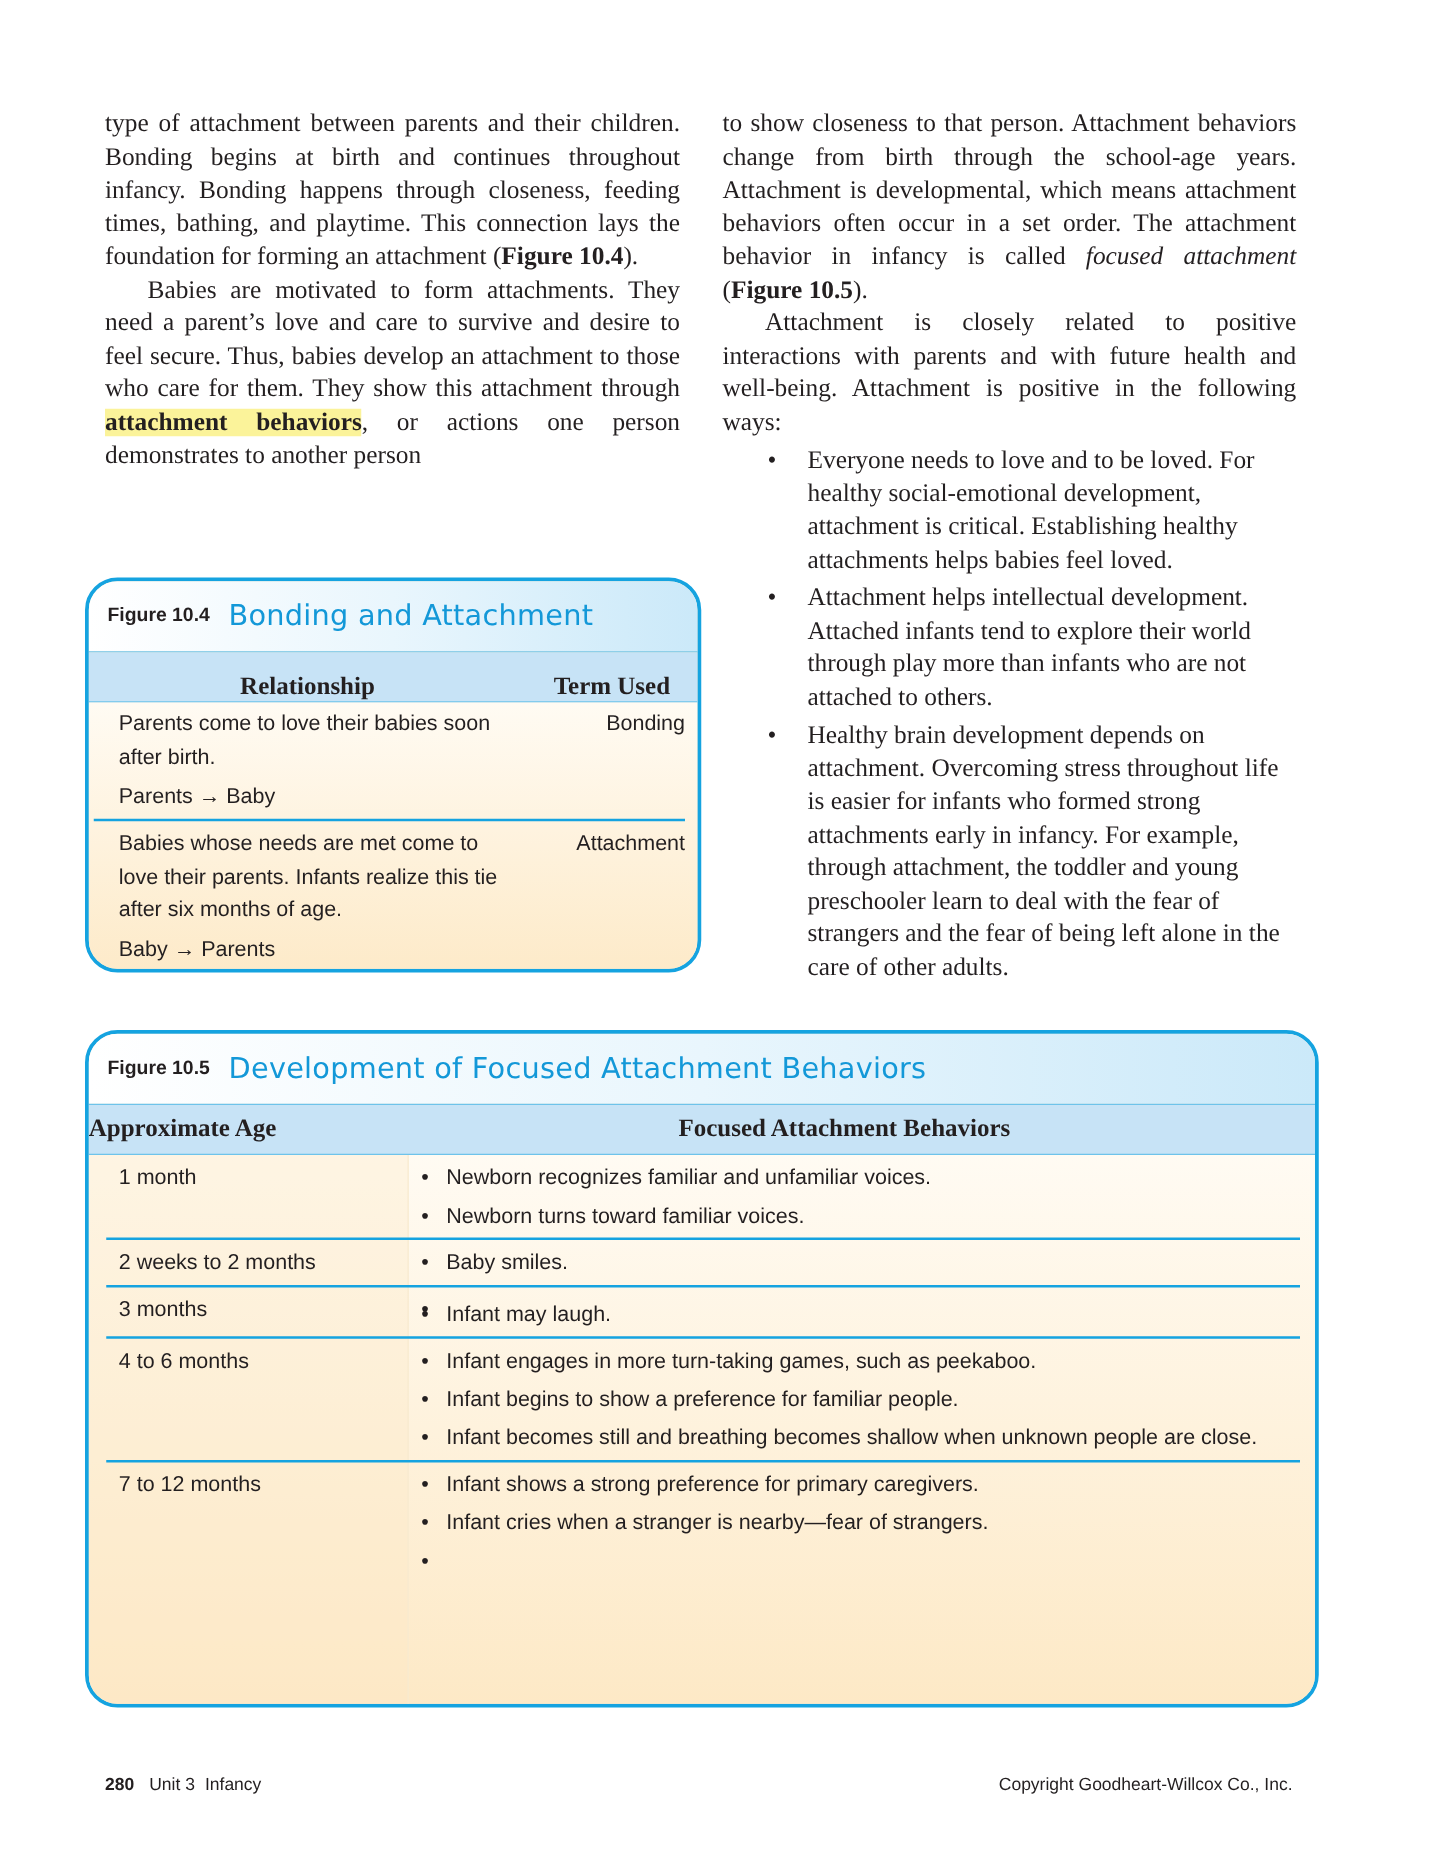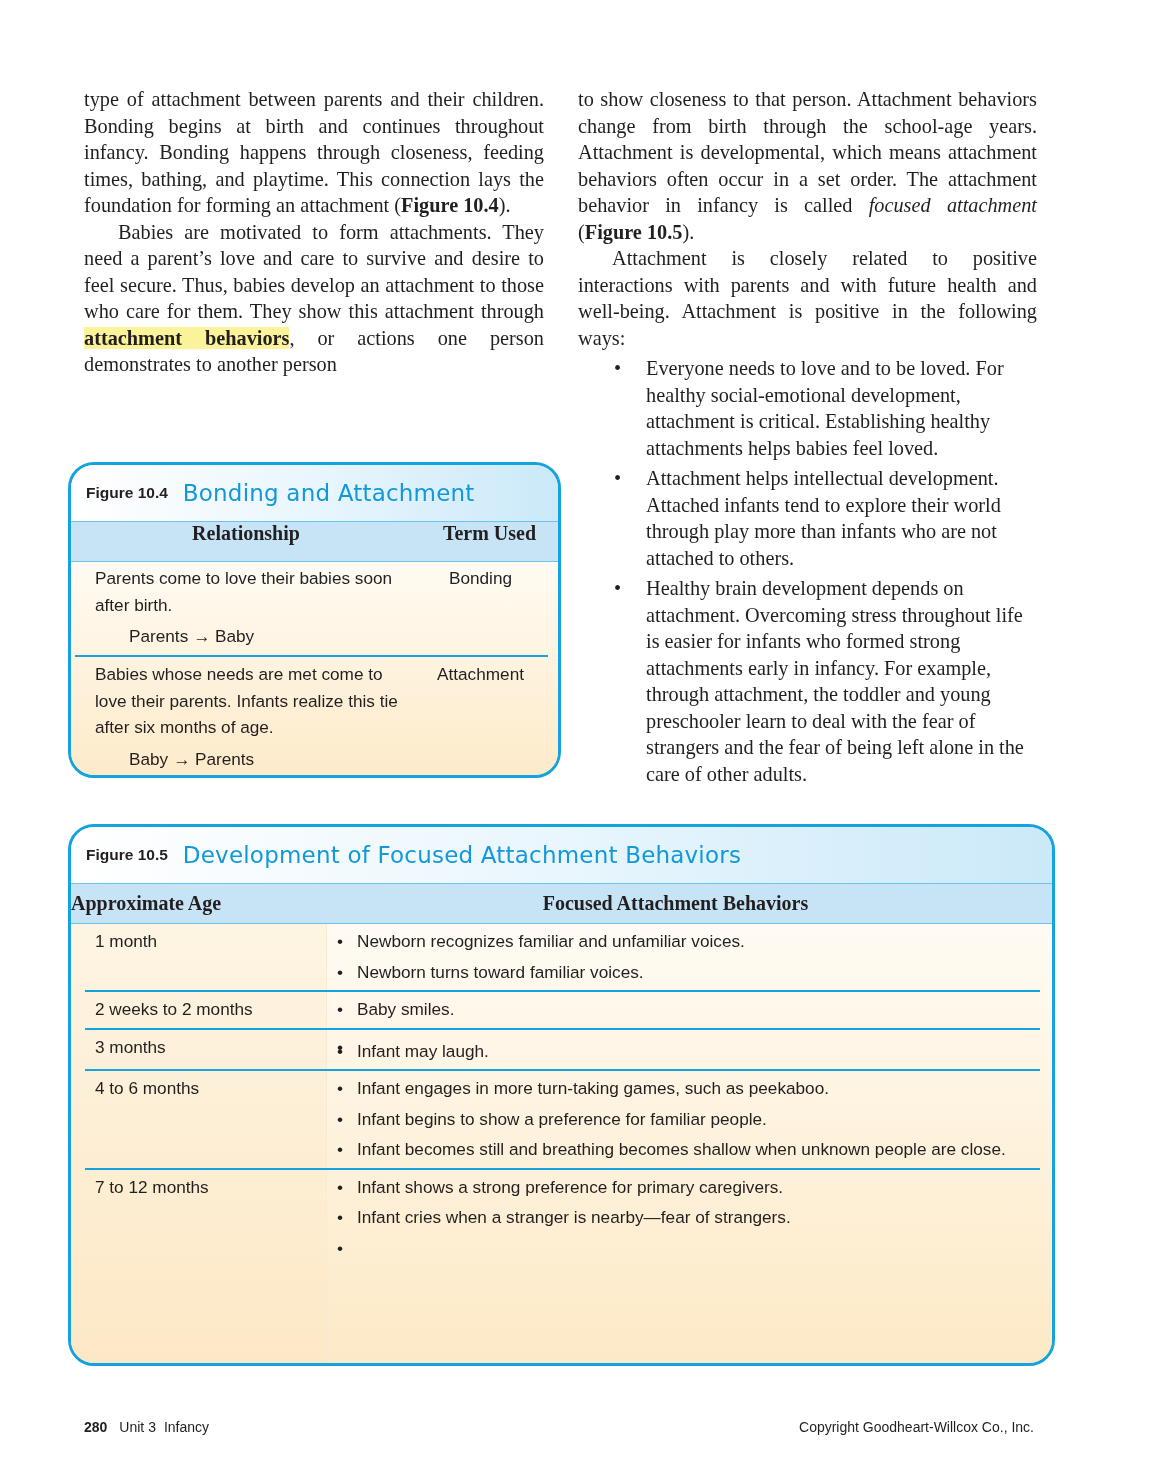--- a/index.html
+++ b/index.html
@@ -27,7 +27,7 @@
   
   #fig4 { left: 68px; top: 462px; width: 493px; height: 316px; }
   #fig4 .fig-title { height: 57px; }
-  #fig4 .thead { height: 40px; align-items: flex-start; }
+  #fig4 .thead { height: 40px; align-items: flex-end; }
   #fig4 .thead .c1 { width: 350px; text-align: center; }
   #fig4 .thead .c2 { flex: 1; text-align: center; }
   #fig4 .tbody { background: linear-gradient(180deg, #fffbf3 0%, #fde9c6 100%); height: 230px; padding: 0 10px 0 0; }

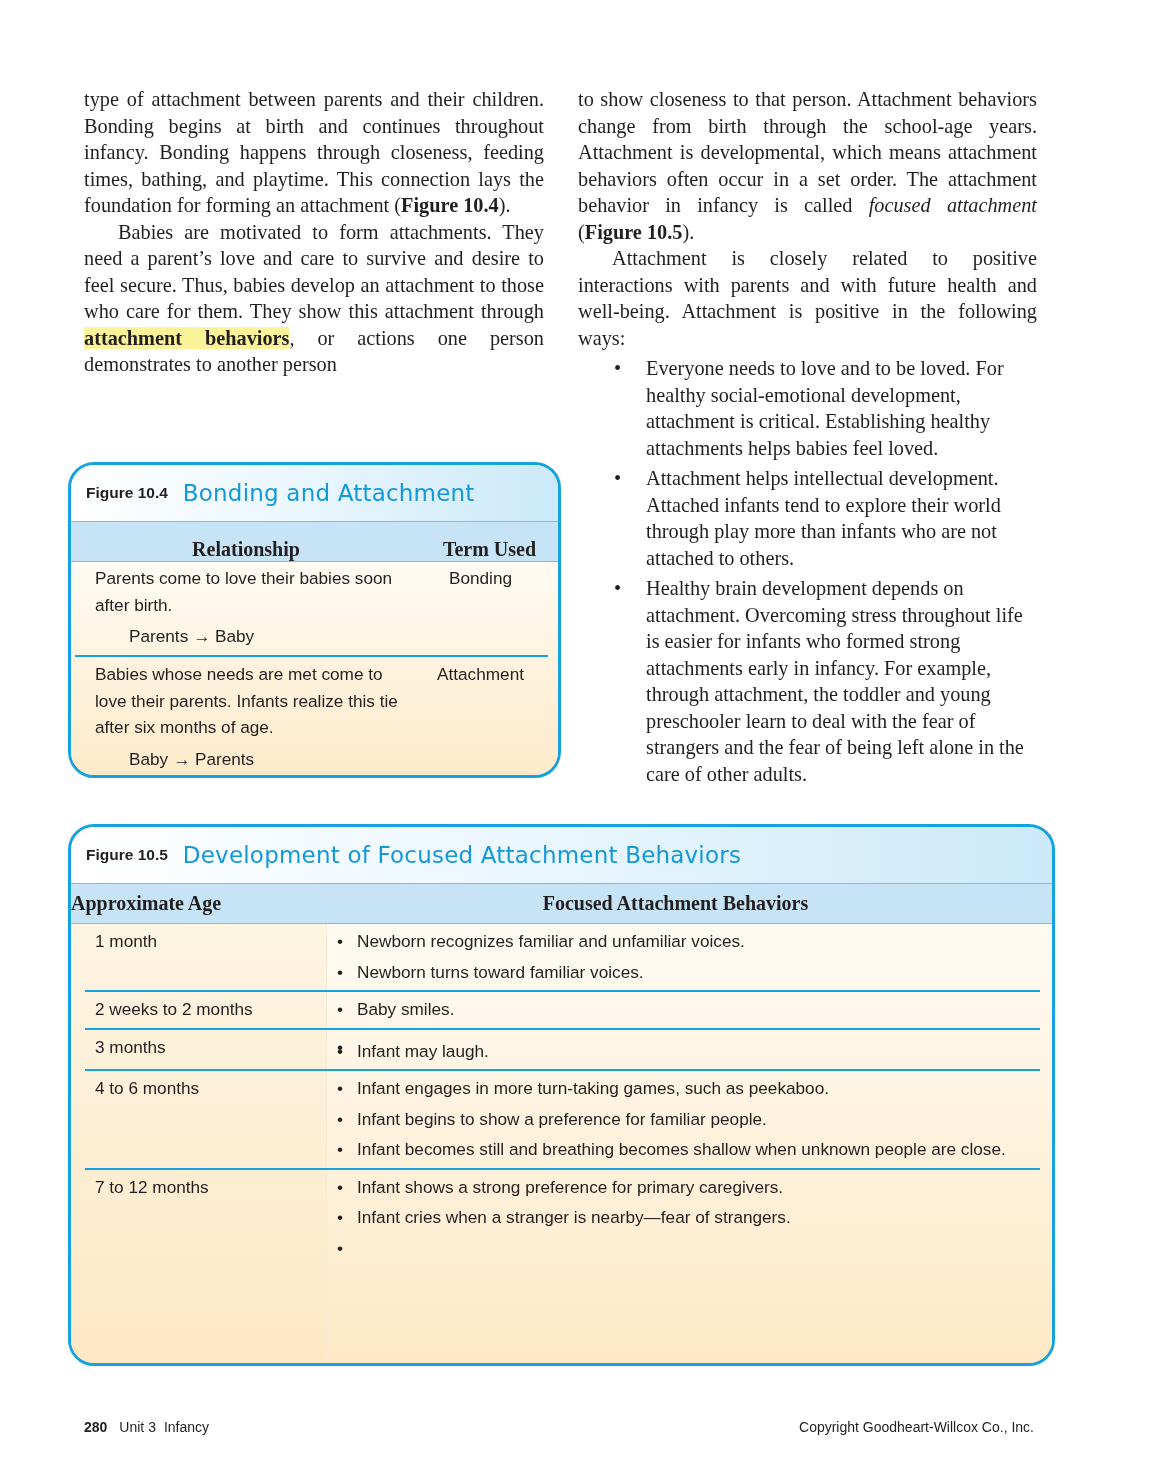--- a/index.html
+++ b/index.html
@@ -33,7 +33,7 @@
   #fig4 .tbody { background: linear-gradient(180deg, #fffbf3 0%, #fde9c6 100%); height: 230px; padding: 0 10px 0 0; }
   #fig4 .row { display: flex; font-family: "Liberation Sans", sans-serif; font-size: 17.2px; line-height: 26.5px; color: #231f20; margin-left: 4px; }
   #fig4 .row .c1 { width: 338px; padding-left: 20px; }
-  #fig4 .row .c2 { flex: 1; text-align: center; }
+  #fig4 .row .c2 { flex: 1; text-align: right; }
   #fig4 .row + .row { border-top: 2px solid #15a3e0; }
   #fig4 .row1 { padding-top: 3px; height: 93px; }
   #fig4 .row2 { padding-top: 4px; }

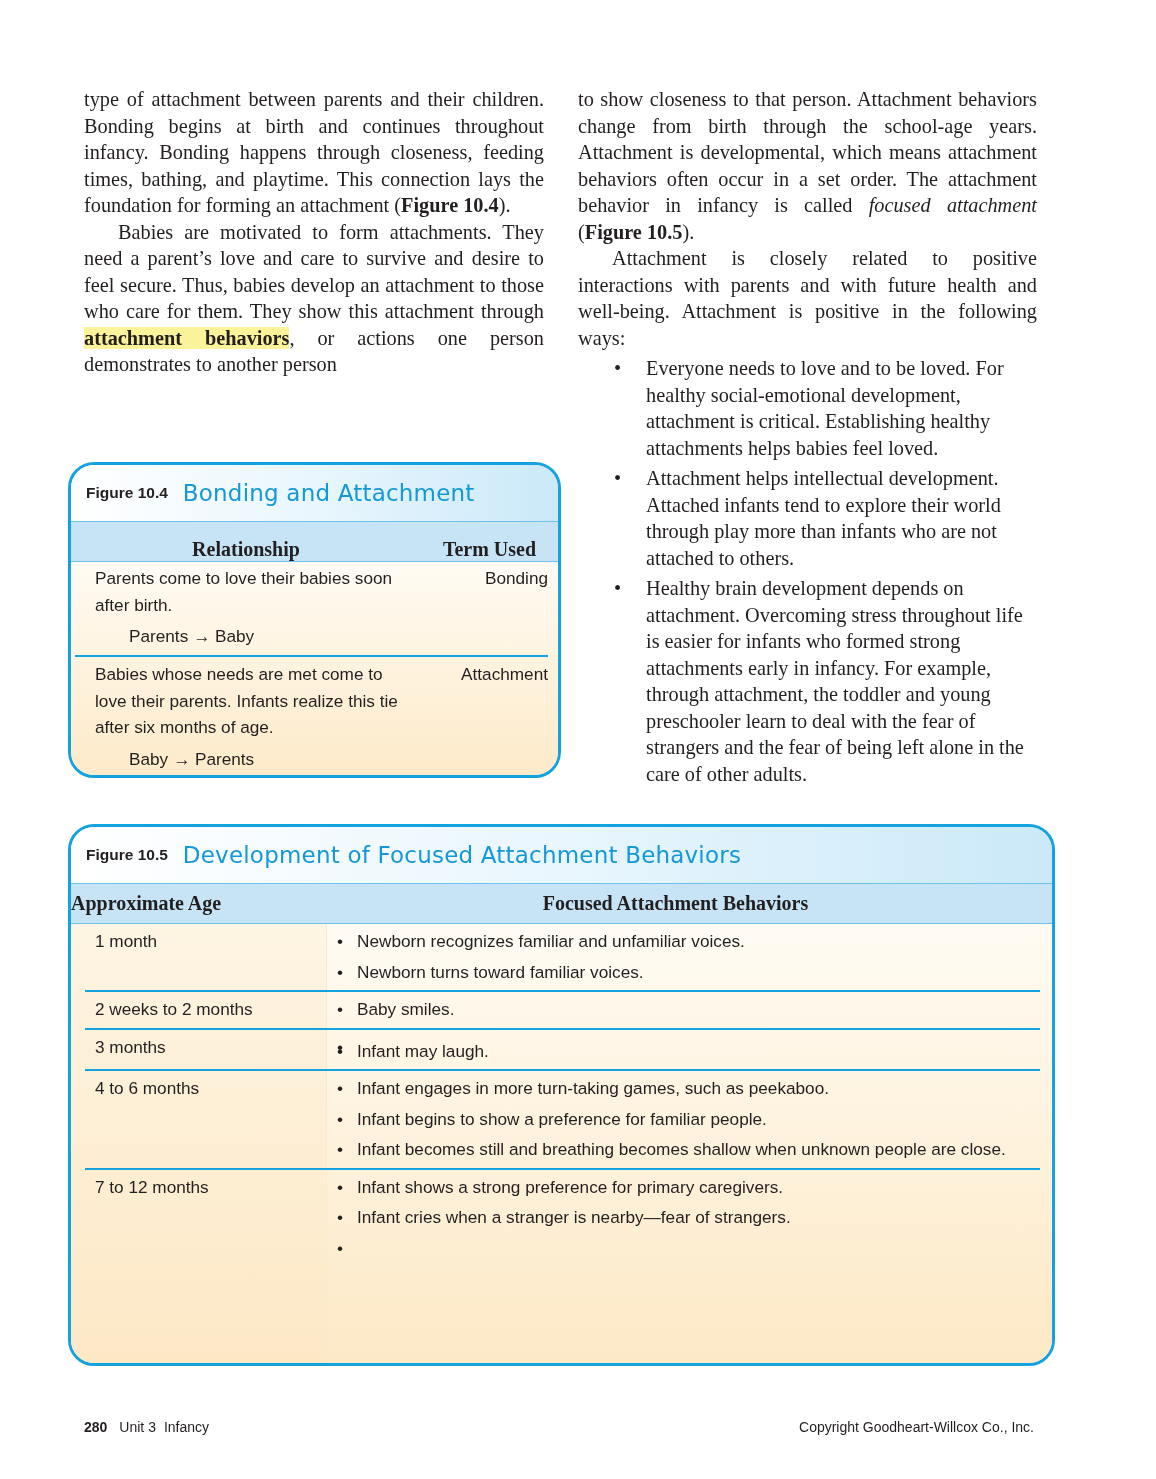--- a/index.html
+++ b/index.html
@@ -37,7 +37,7 @@
   #fig4 .row + .row { border-top: 2px solid #15a3e0; }
   #fig4 .row1 { padding-top: 3px; height: 93px; }
   #fig4 .row2 { padding-top: 4px; }
-  #fig4 .arrow-line { margin-top: 5px; margin-left: 34px; }
+  #fig4 .arrow-line { margin-top: 5px; }
 
   
   #fig5 { left: 68px; top: 824px; width: 987px; height: 542px; }

